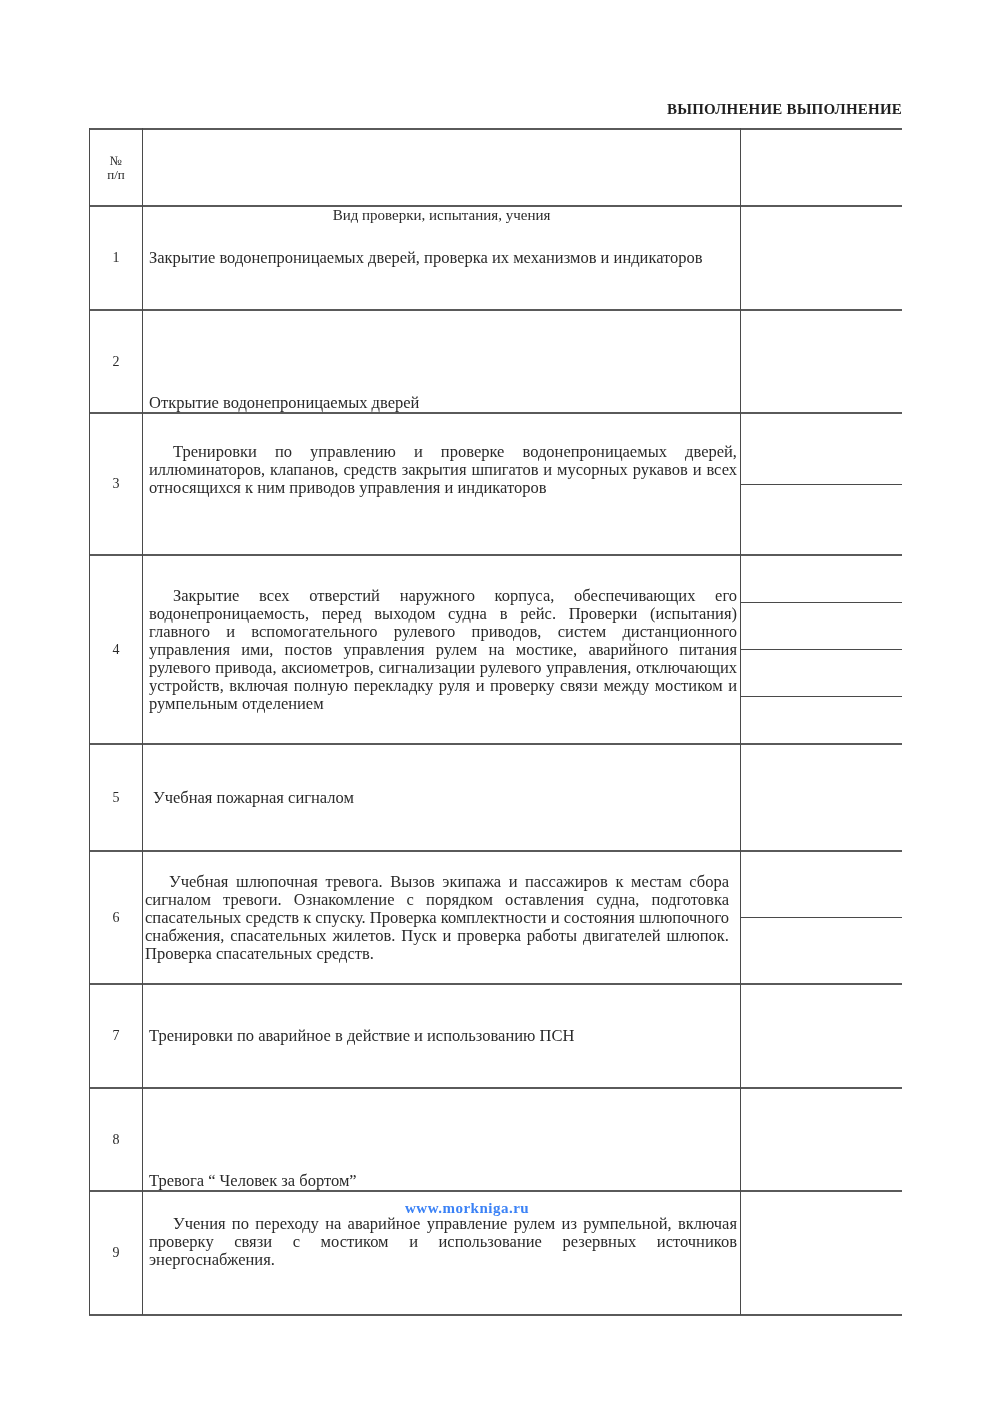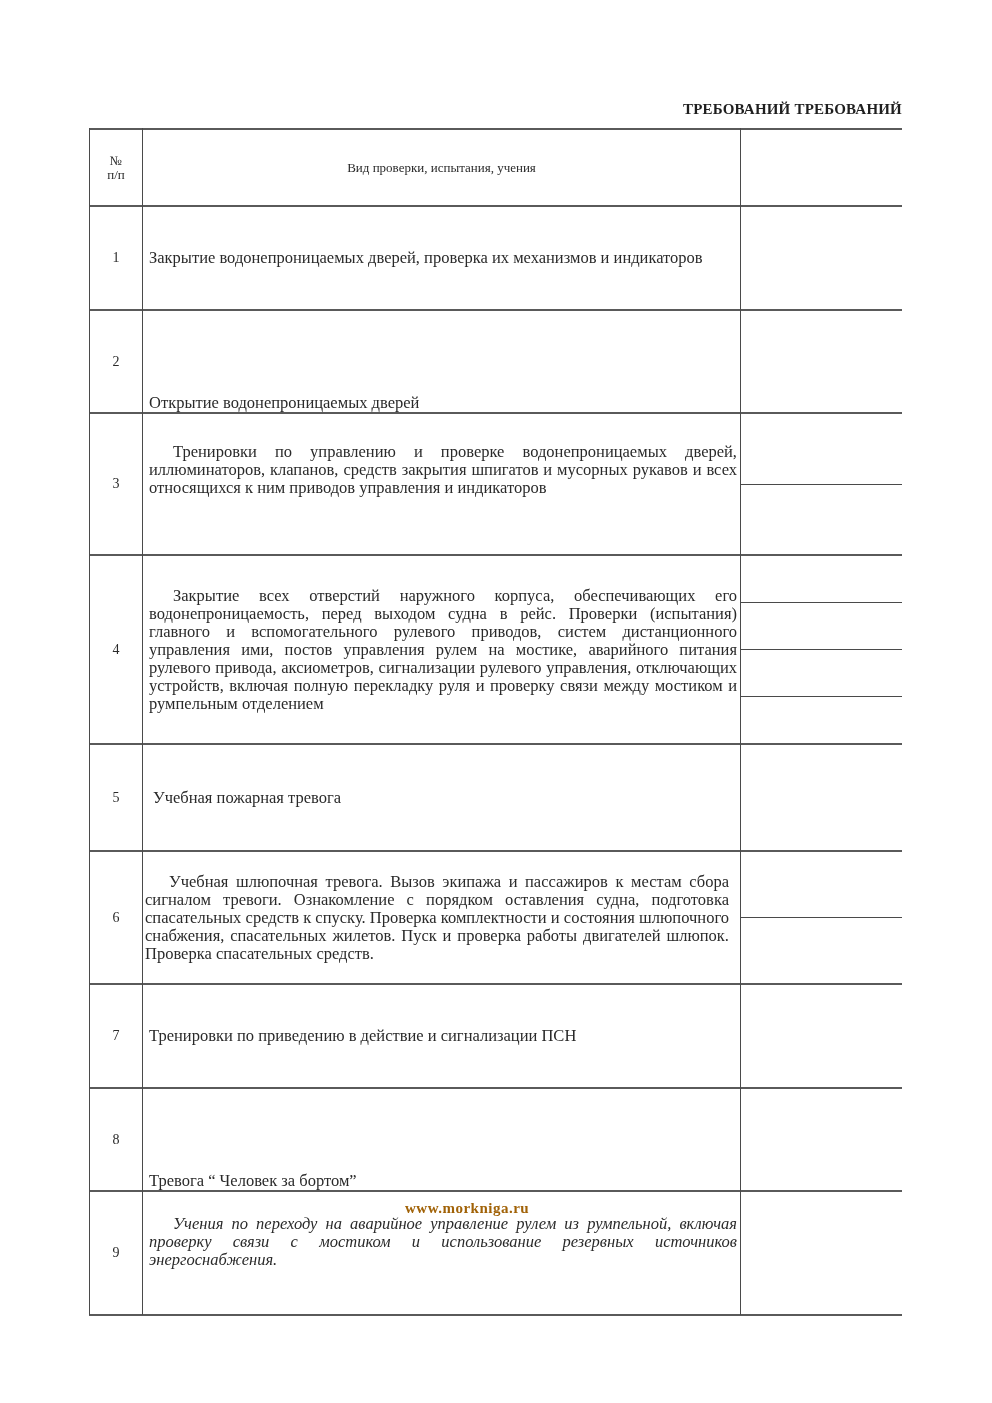--- a/index.html
+++ b/index.html
@@ -30,7 +30,7 @@
 </head>
 <body>
 
-<div class="header-title">ТРЕБОВАНИЙ ТРЕБОВАНИЙ</div>
+<div class="header-title">ВЫПОЛНЕНИЕ ВЫПОЛНЕНИЕ</div>
 
 <div>
 

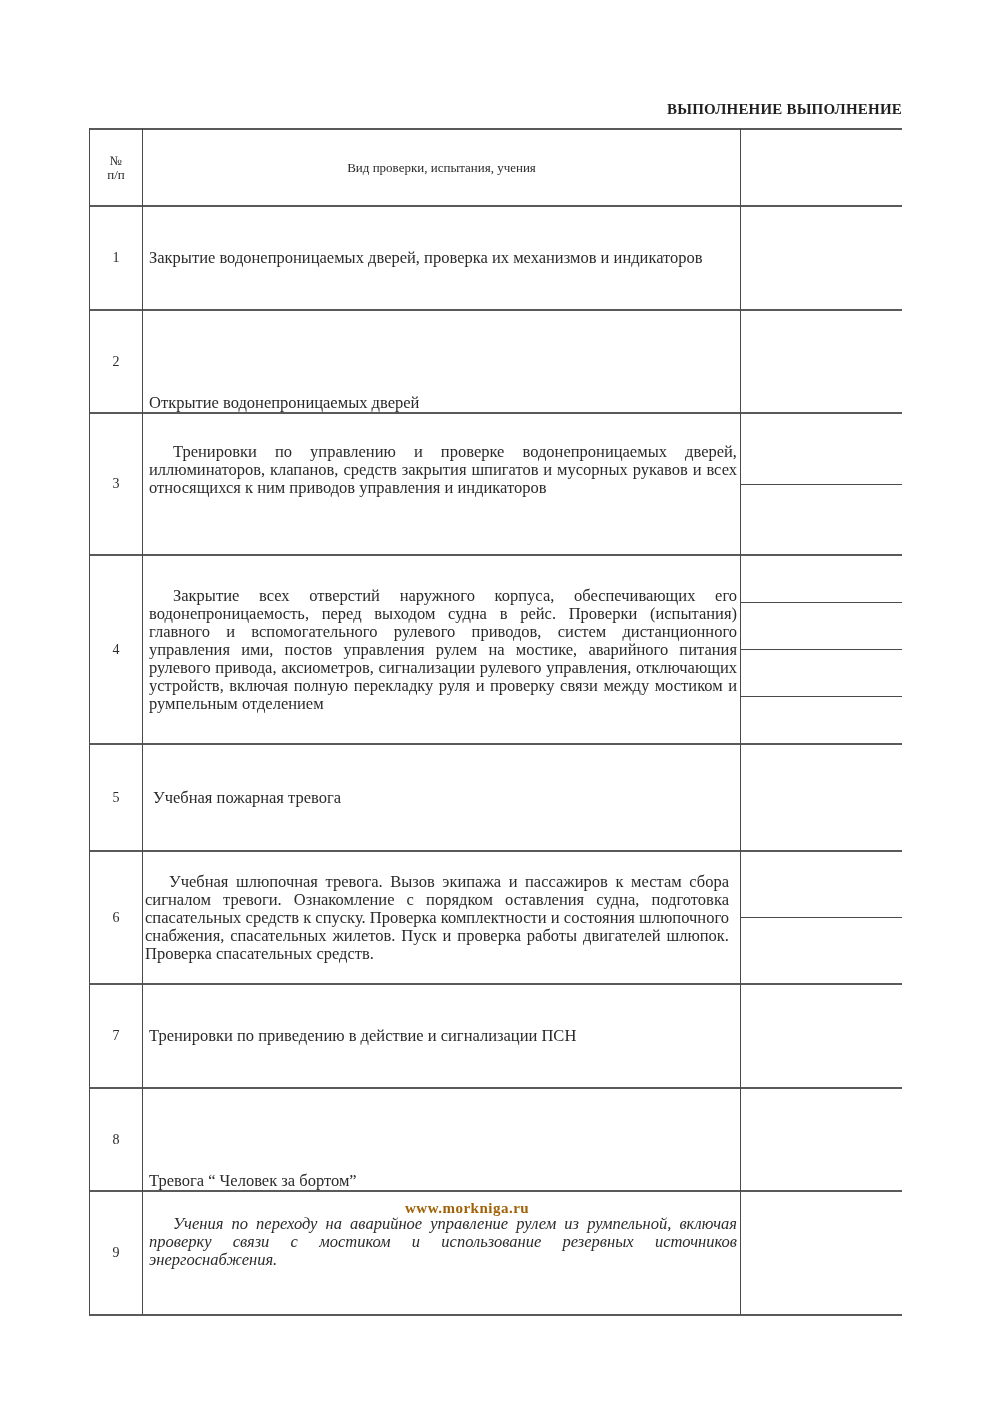--- a/index.html
+++ b/index.html
@@ -21,7 +21,7 @@
   .desc .txt { width: 100%; }
   .justify { text-align: justify; text-indent: 24px; }
   .head-num { justify-content: center; text-align: center; font-size: 13px; line-height: 14px; }
-  .head-desc { justify-content: center; text-align: center; font-size: 13px; }
+  .head-desc { justify-content: center; text-align: center; font-size: 15px; margin-top: 48px; }
   .watermark {
     position: absolute; left: 405px; top: 1200px; font-weight: bold; font-size: 15px;
     color: #a16207; letter-spacing: 0.5px;

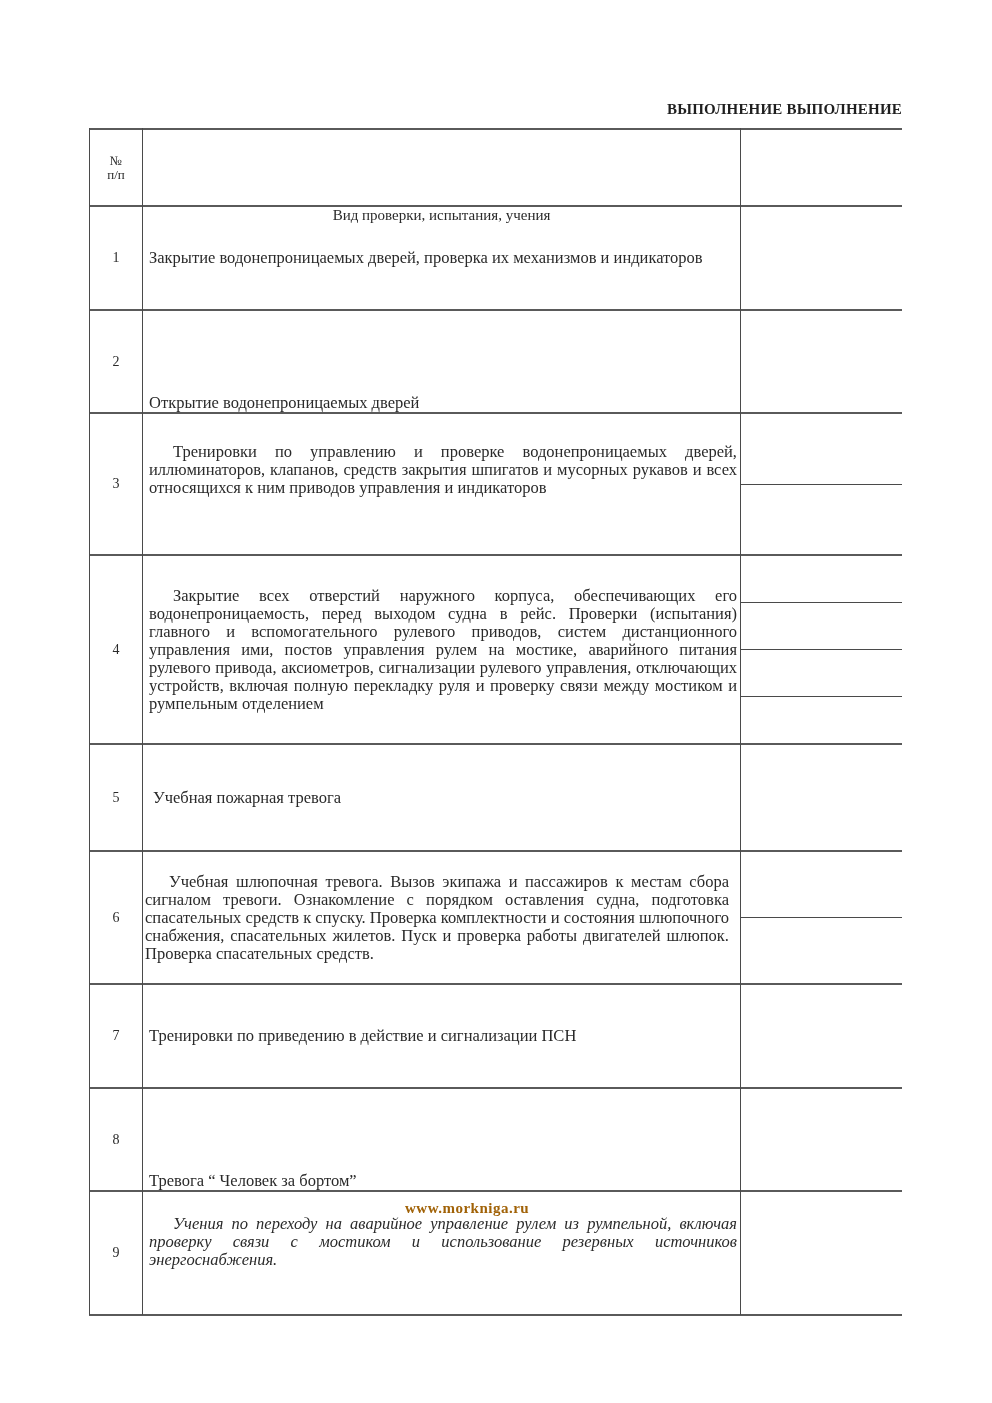--- a/index.html
+++ b/index.html
@@ -82,7 +82,7 @@
 
   <div class="cell num" style="left:90px; top:745px; width:52px; height:105px;">5</div>
   <div class="cell desc" style="left:143px; top:745px; width:594px; height:105px; padding-left:10px;">
-      <div class="txt">Учебная пожарная тревога</div>
+      <div class="txt">Учебная пожарная сигналом</div>
     </div>
 
   <div class="cell num" style="left:90px; top:852px; width:52px; height:131px;">6</div>

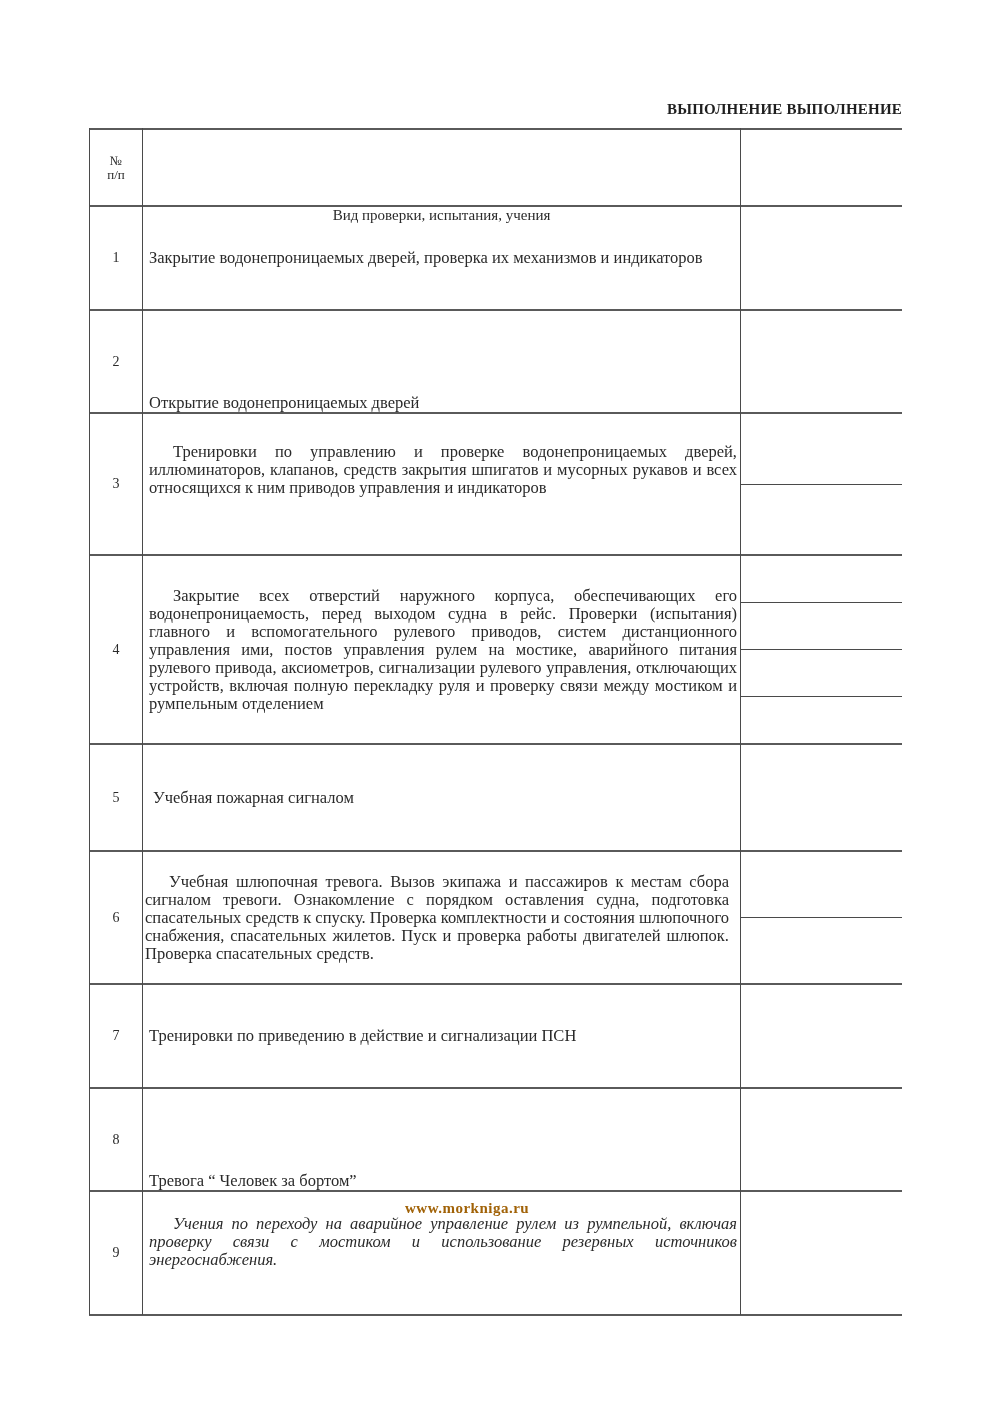--- a/index.html
+++ b/index.html
@@ -92,7 +92,7 @@
 
   <div class="cell num" style="left:90px; top:985px; width:52px; height:102px;">7</div>
   <div class="cell desc" style="left:143px; top:985px; width:594px; height:102px;">
-      <div class="txt">Тренировки по приведению в действие и сигнализации ПСН</div>
+      <div class="txt">Тренировки по аварийное в действие и использованию ПСН</div>
     </div>
 
   <div class="cell num" style="left:90px; top:1089px; width:52px; height:101px;">8</div>

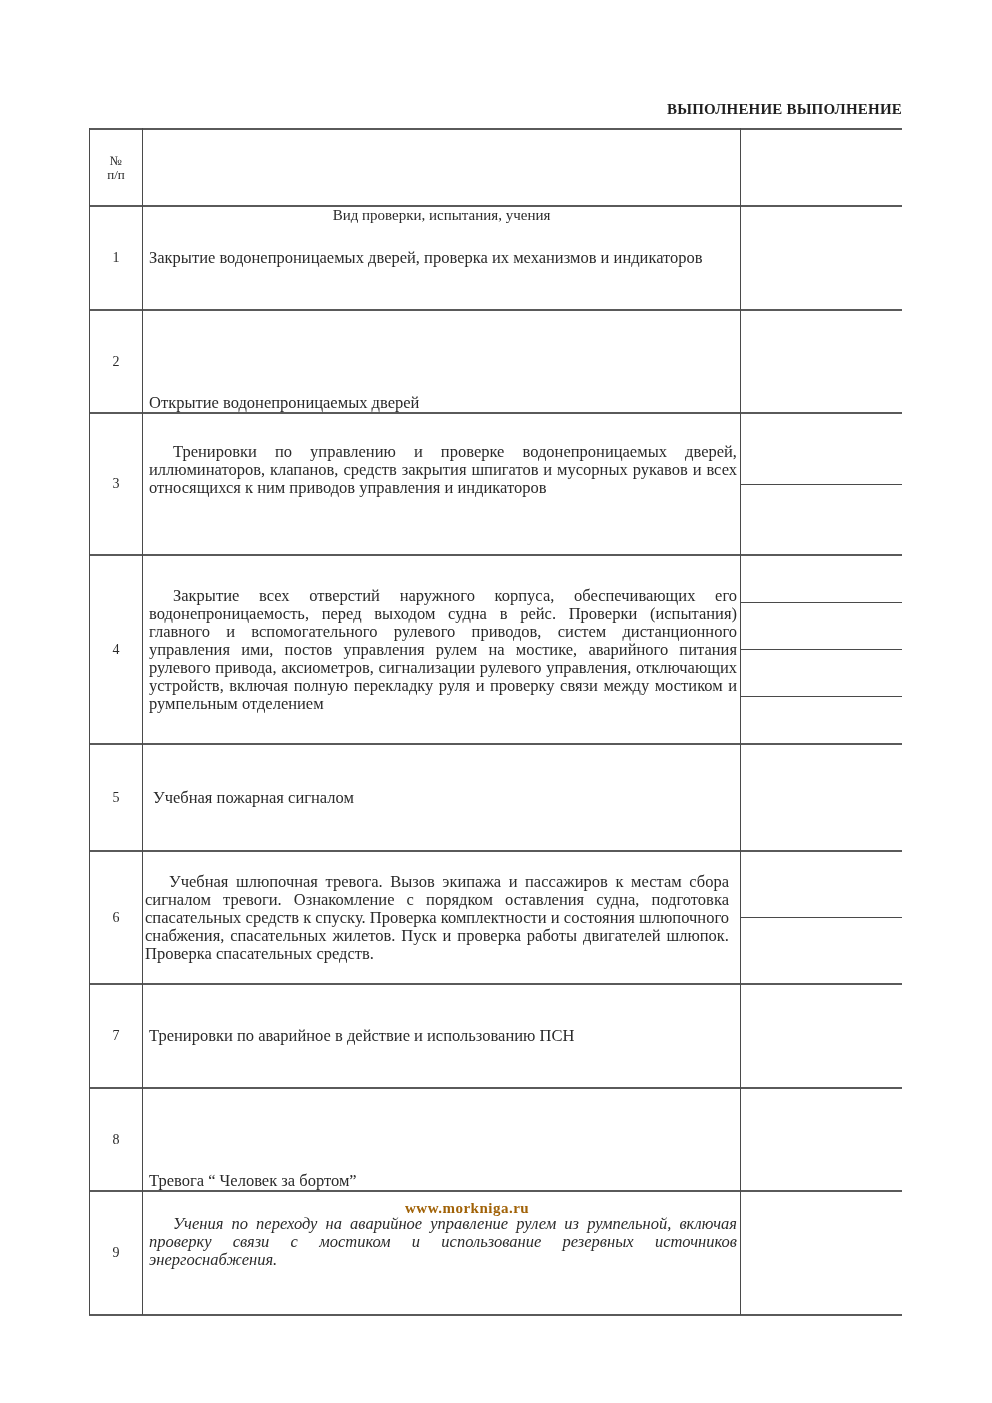--- a/index.html
+++ b/index.html
@@ -24,7 +24,7 @@
   .head-desc { justify-content: center; text-align: center; font-size: 15px; margin-top: 48px; }
   .watermark {
     position: absolute; left: 405px; top: 1200px; font-weight: bold; font-size: 15px;
-    color: #a16207; letter-spacing: 0.5px;
+    color: #3b82f6; letter-spacing: 0.5px;
   }
 </style>
 </head>

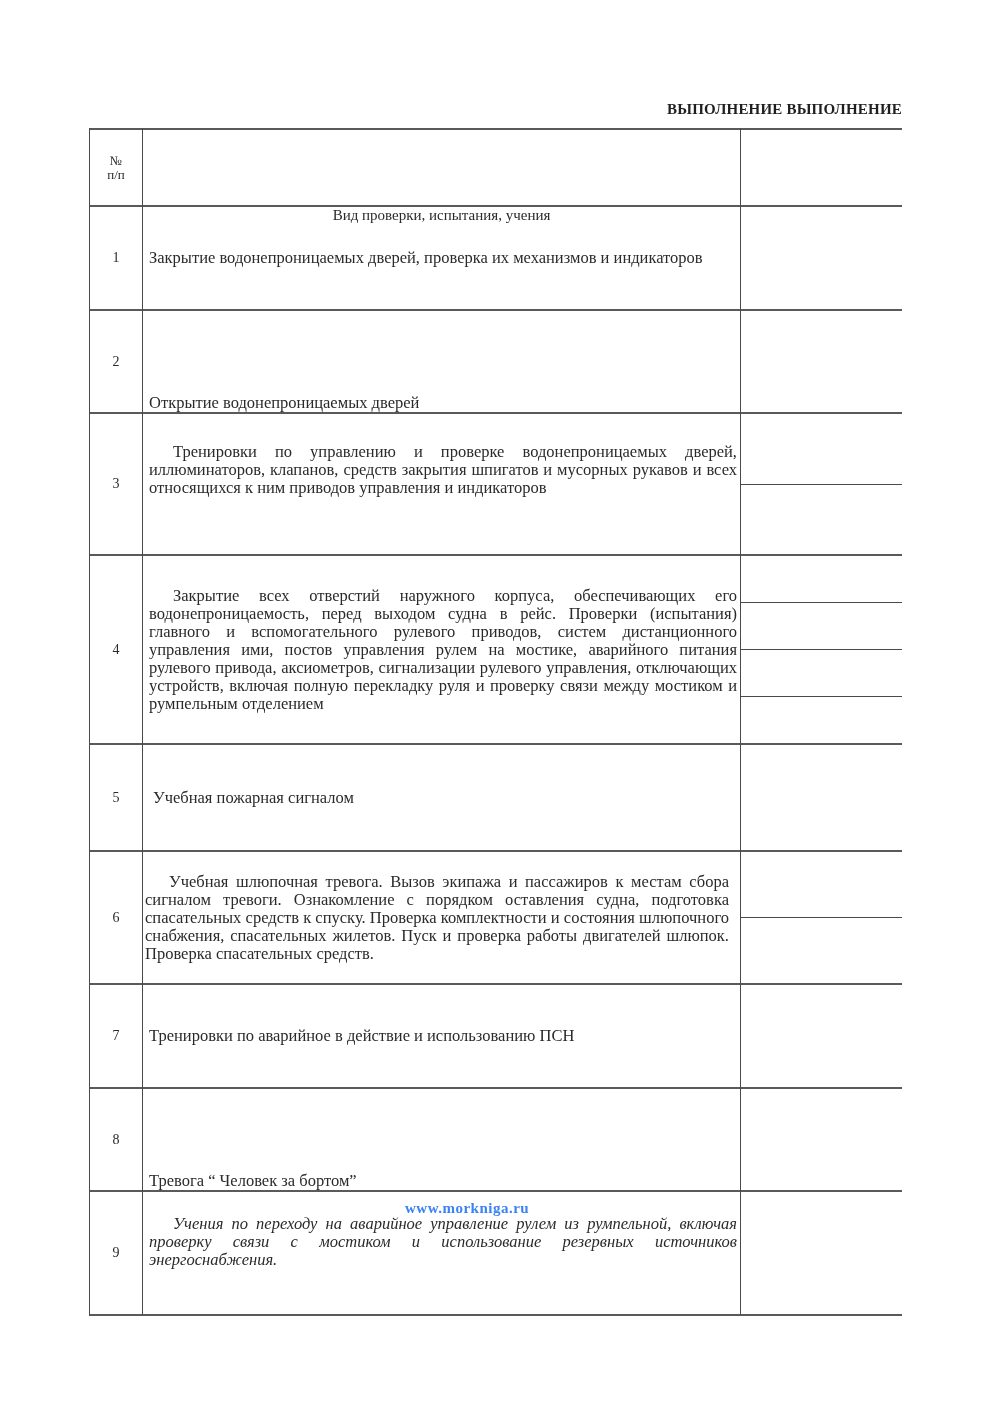--- a/index.html
+++ b/index.html
@@ -101,7 +101,7 @@
     </div>
 
   <div class="cell num" style="left:90px; top:1192px; width:52px; height:122px;">9</div>
-  <div class="cell desc" style="left:143px; top:1192px; width:594px; height:86px; padding-top:14px;font-style:italic;">
+  <div class="cell desc" style="left:143px; top:1192px; width:594px; height:86px; padding-top:14px;">
       <div class="txt justify">Учения по переходу на аварийное управление рулем из румпельной, включая проверку связи с мостиком и использование резервных источников энергоснабжения.</div>
     </div>
 </div>

